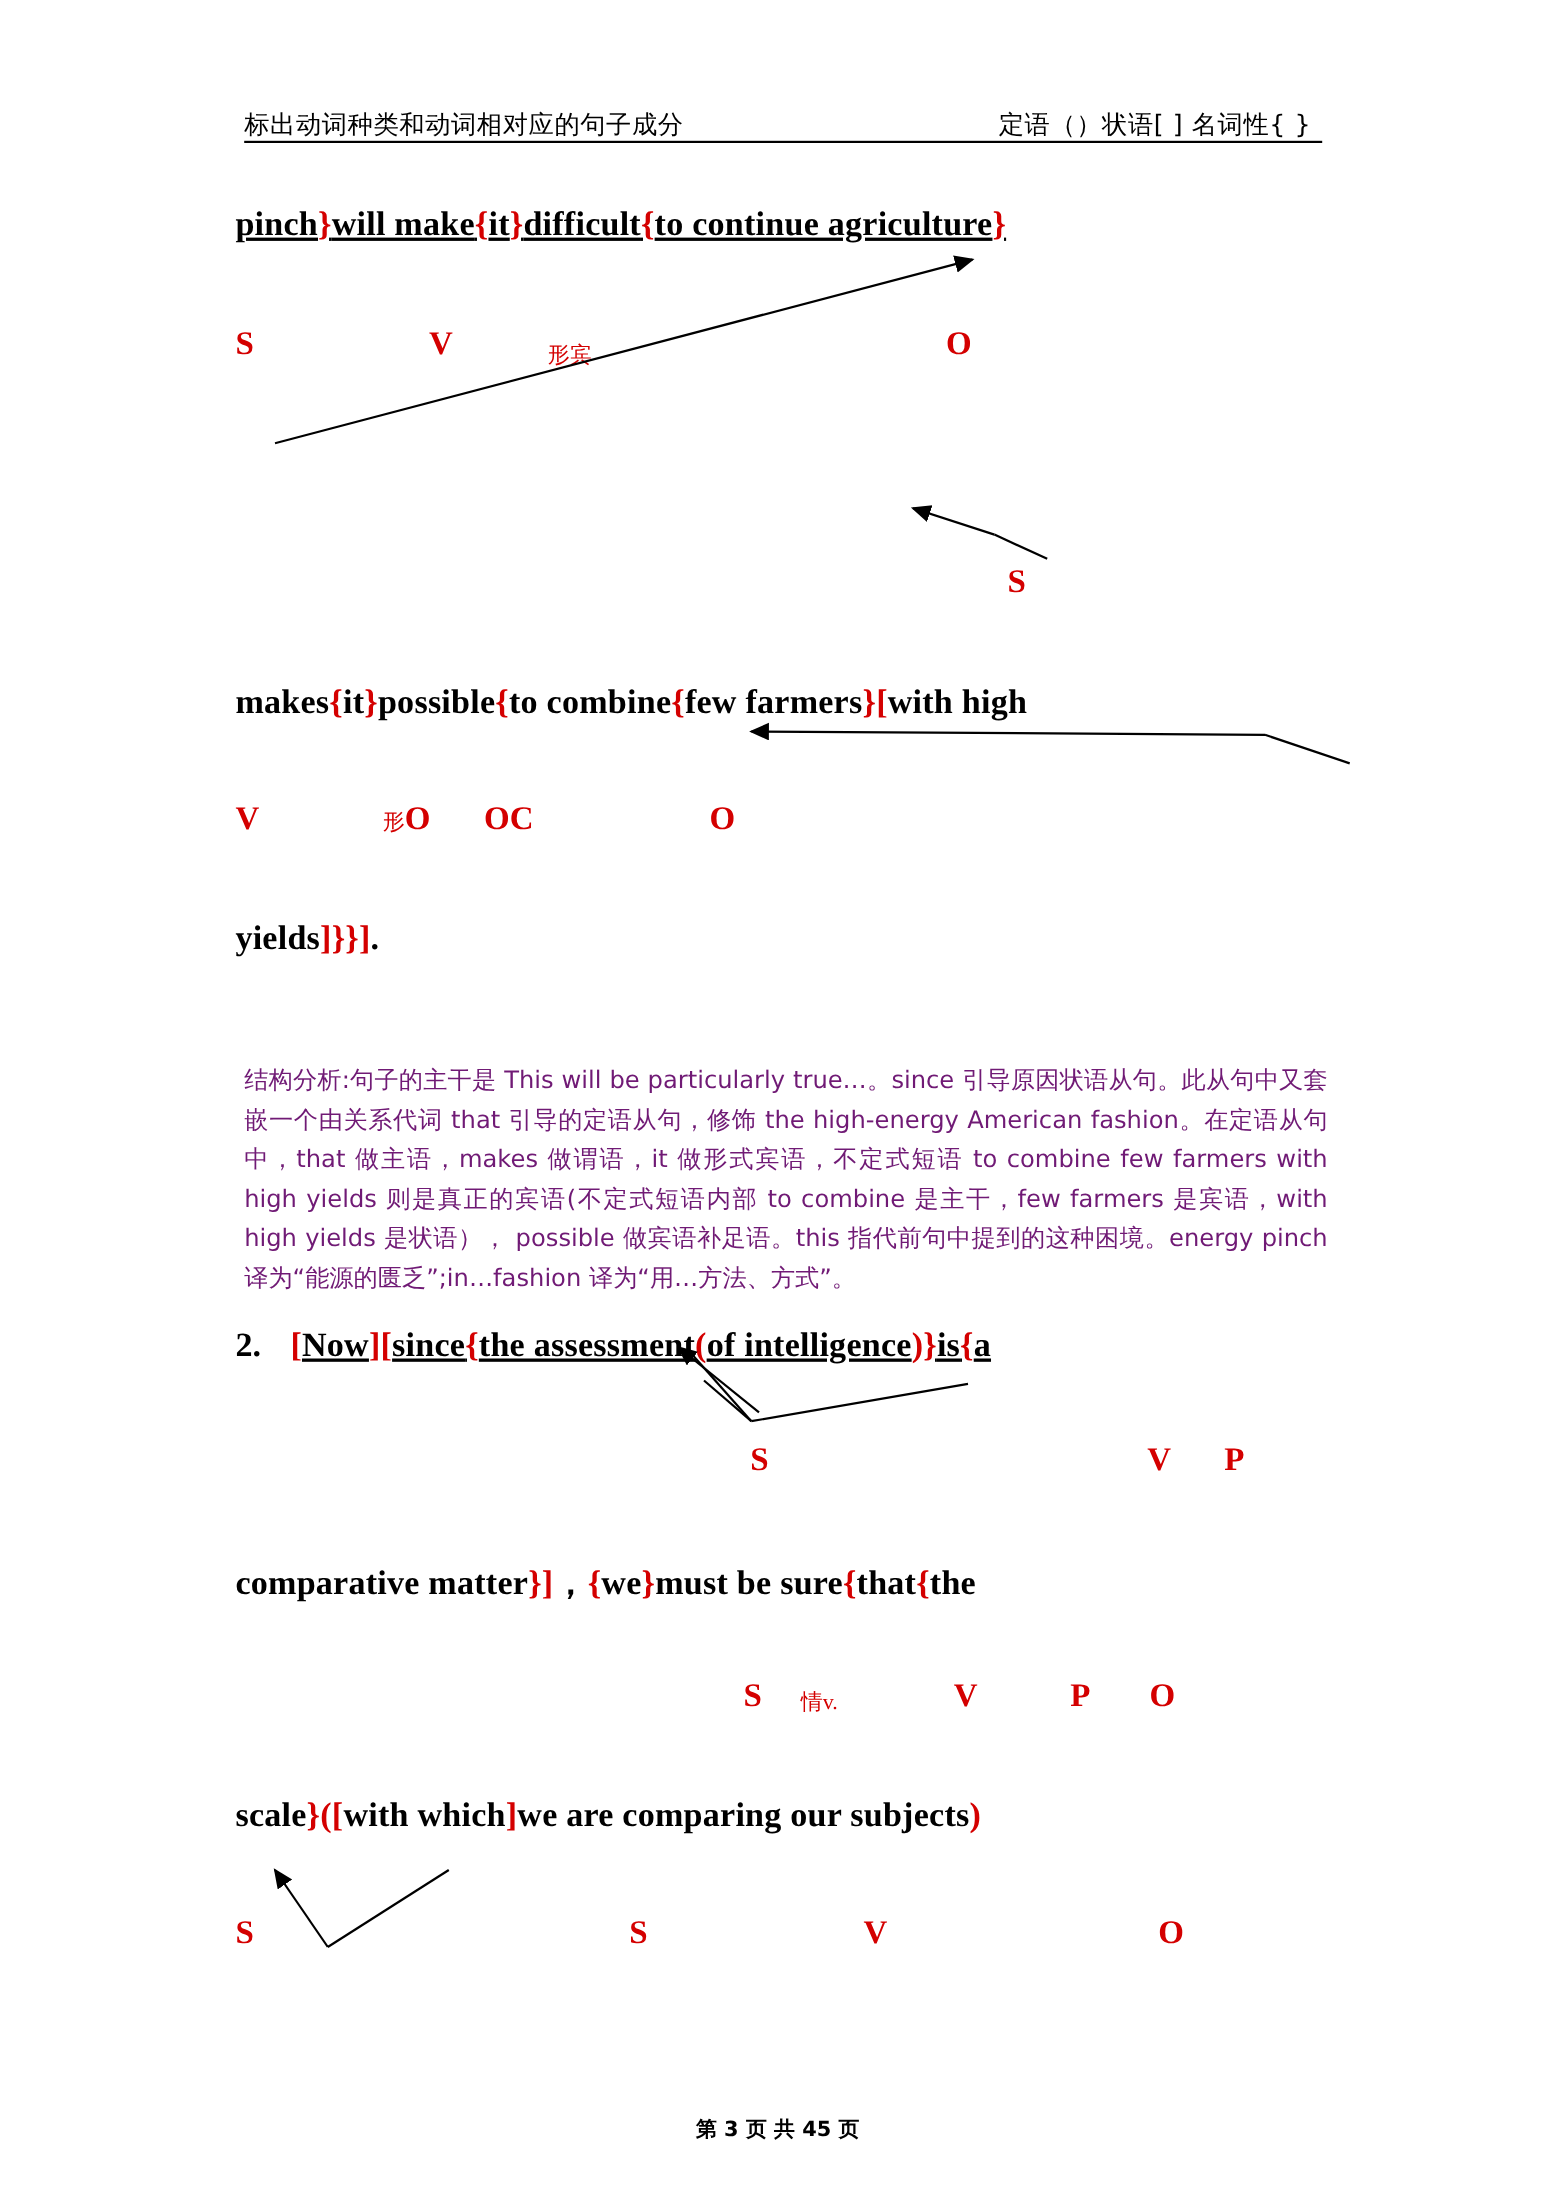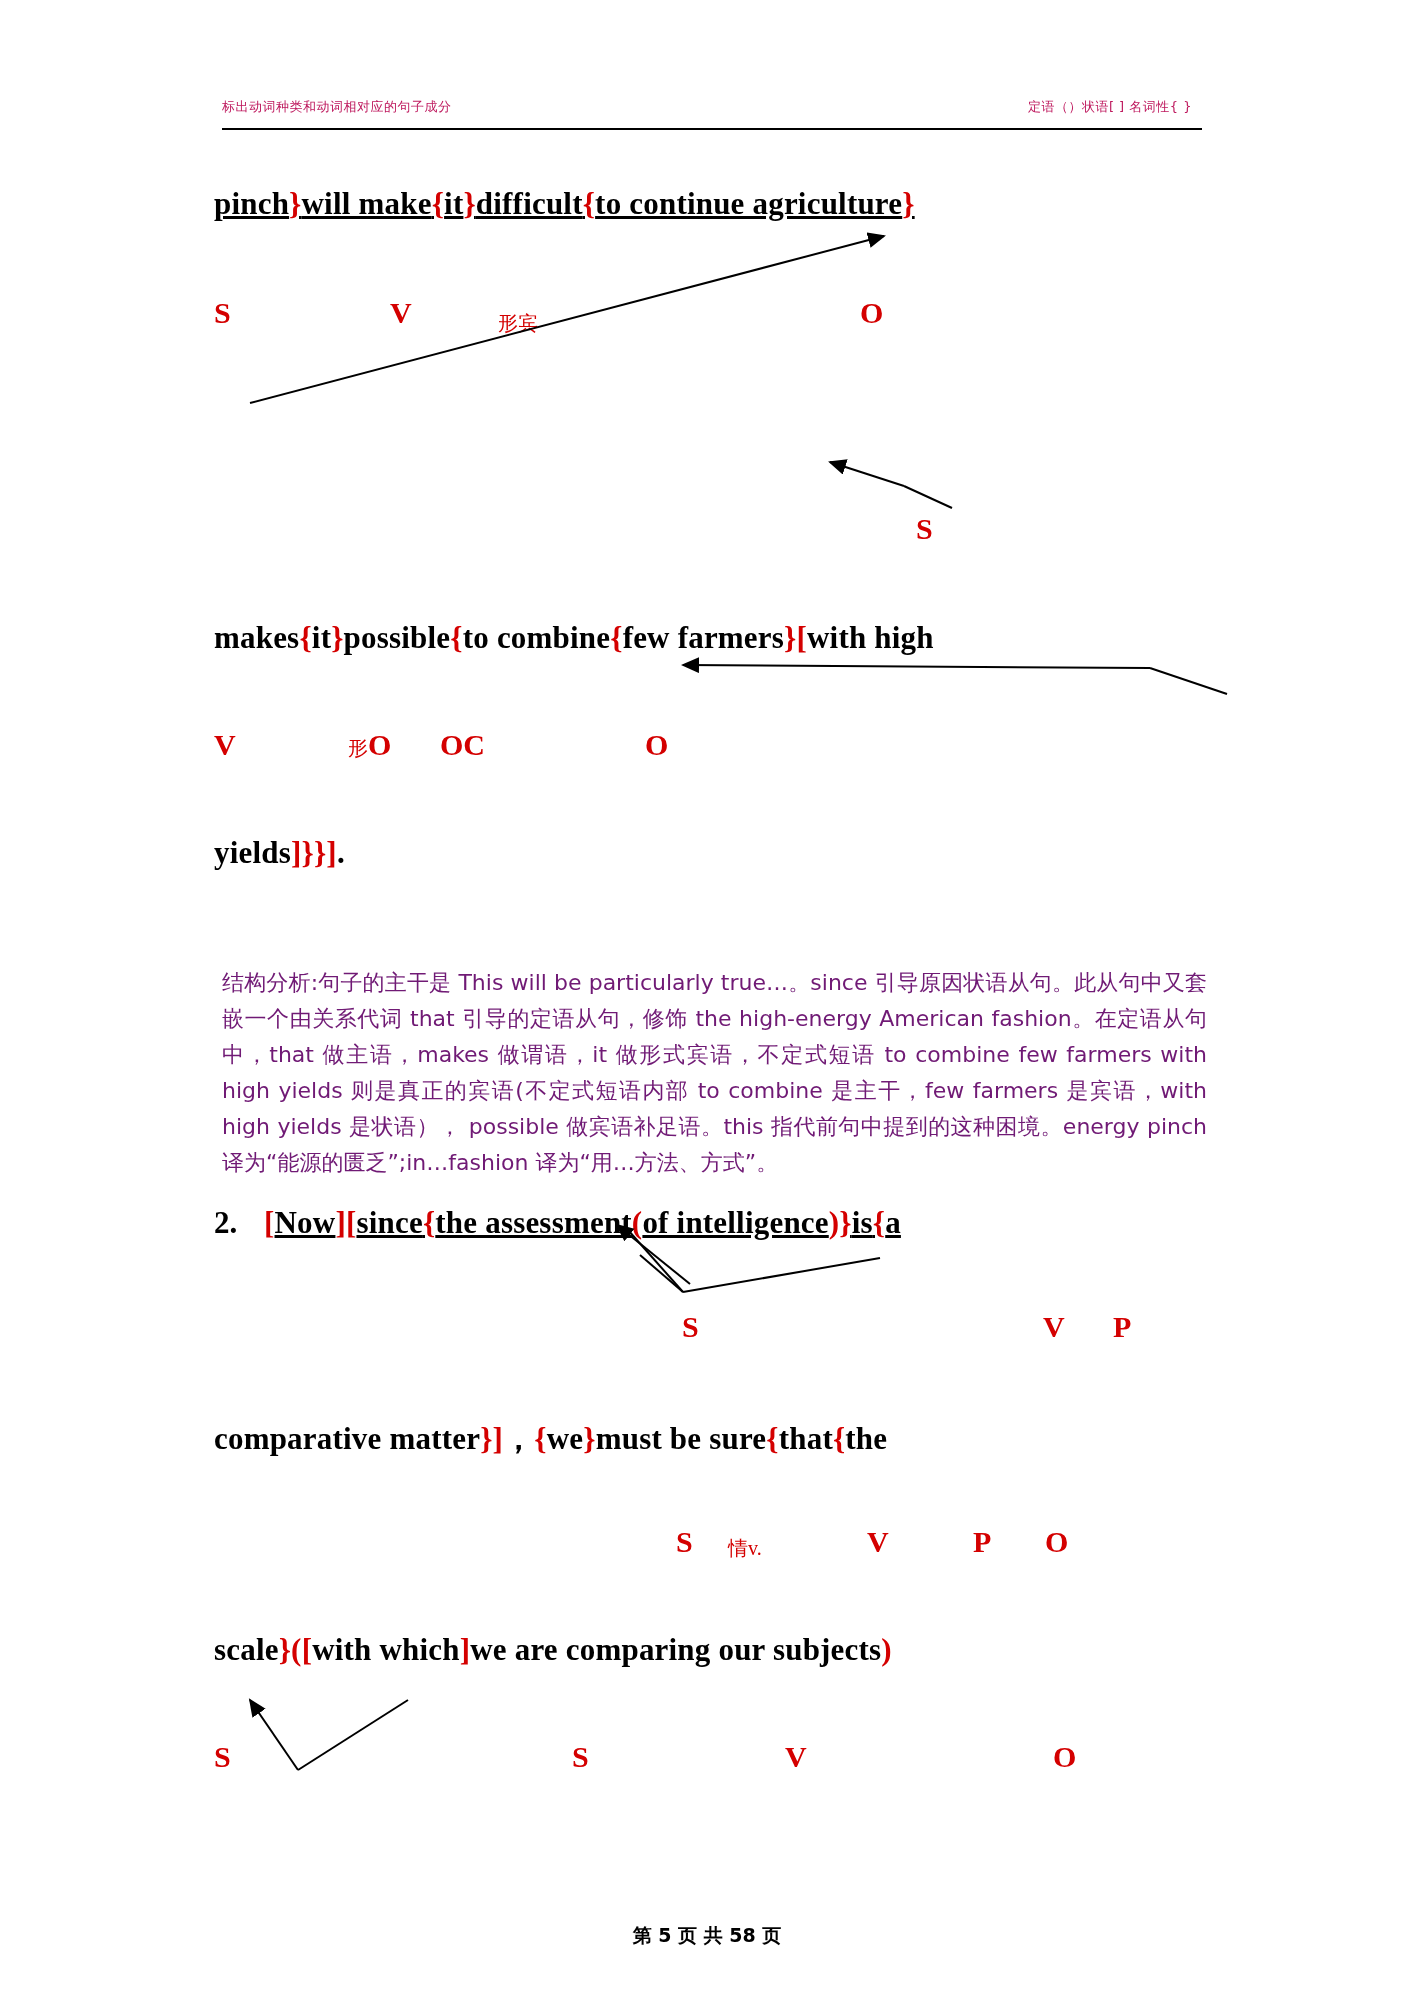--- a/index.html
+++ b/index.html
@@ -30,8 +30,8 @@
     display: flex;
     justify-content: space-between;
     font-family: "DejaVu Sans", sans-serif;
-    font-size: 13px;
-    color: #be185d;
+    font-size: 23px;
+    color: #000000;
     letter-spacing: 0.5px;
   }
   .header-rule {

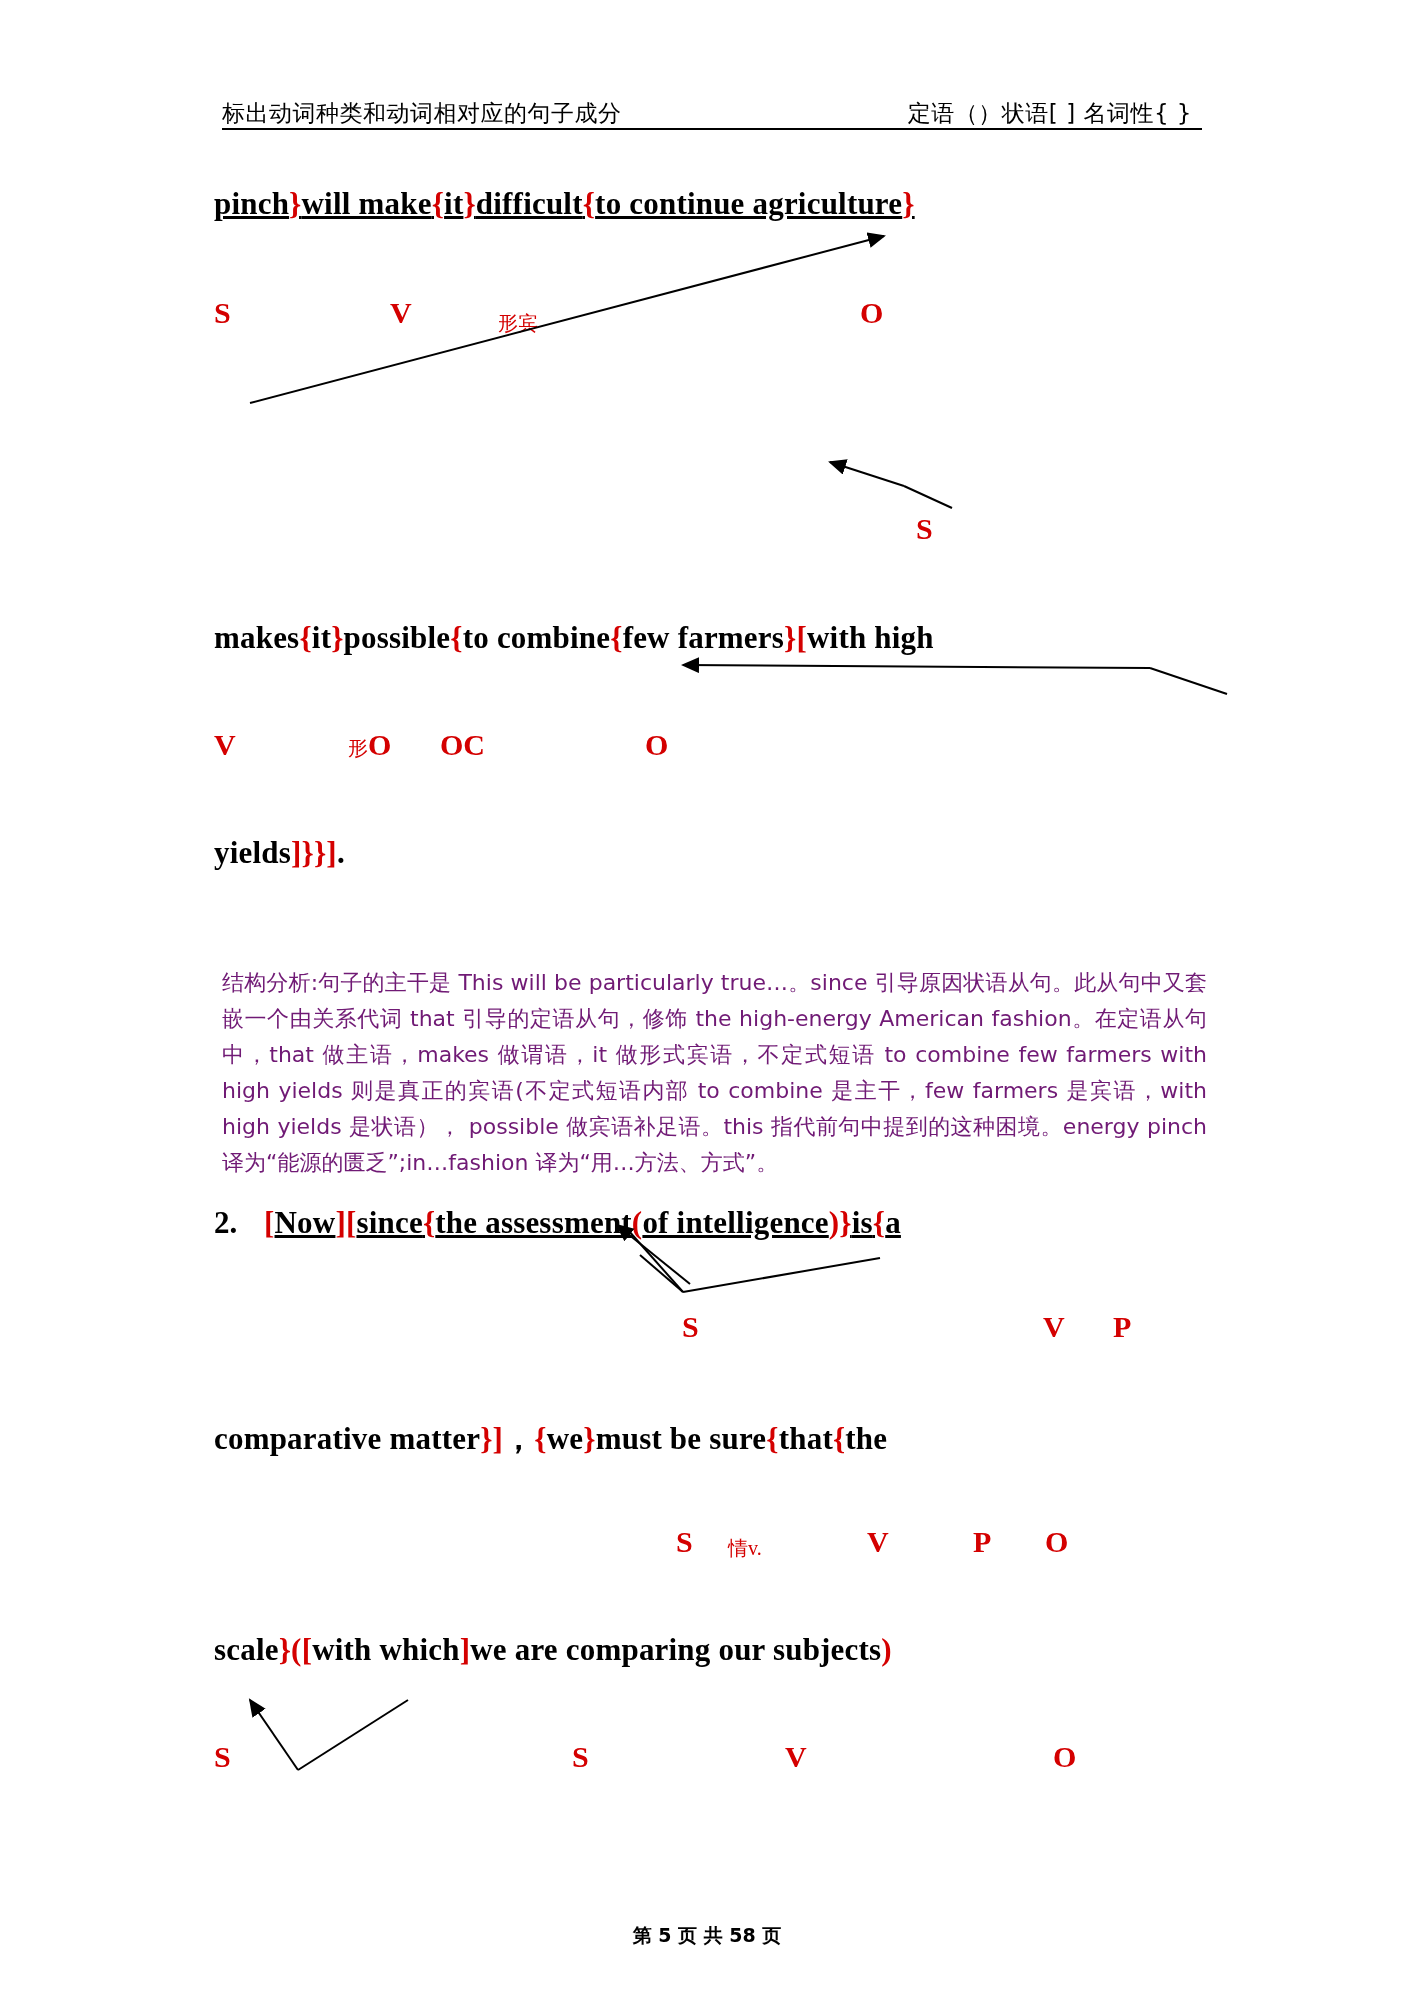--- a/index.html
+++ b/index.html
@@ -199,7 +199,7 @@
     <path d="M298,1770 L408,1700" stroke="#000" stroke-width="2" fill="none"></path>
   </svg>
 
-  <div class="footer">第 5 页 共 58 页</div>
+  <div class="footer">第 3 页 共 45 页</div>
 </div>
 
 </body></html>

